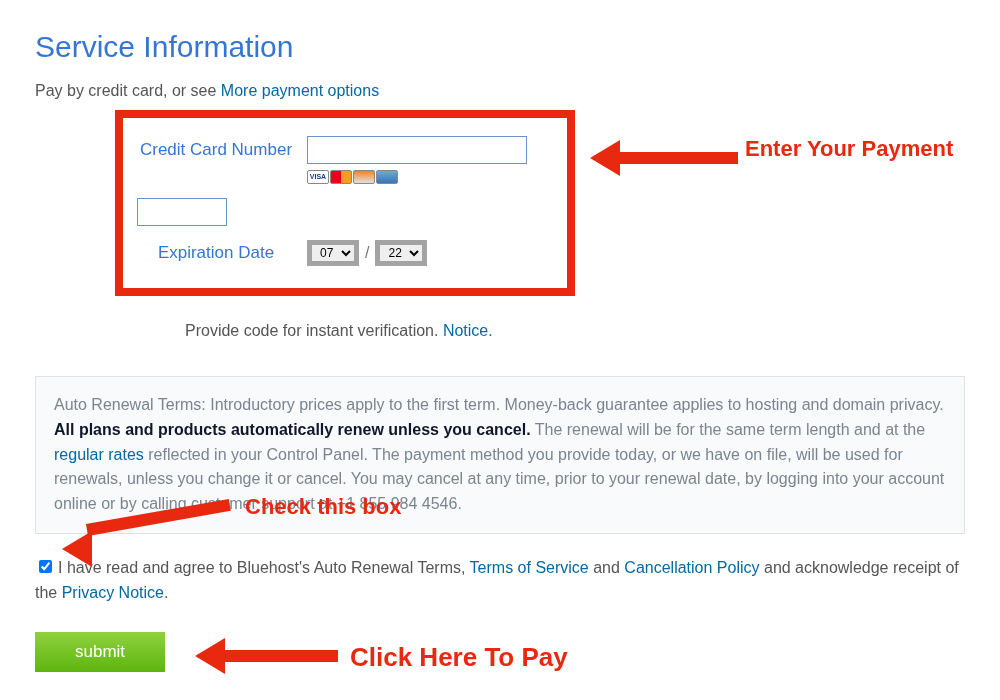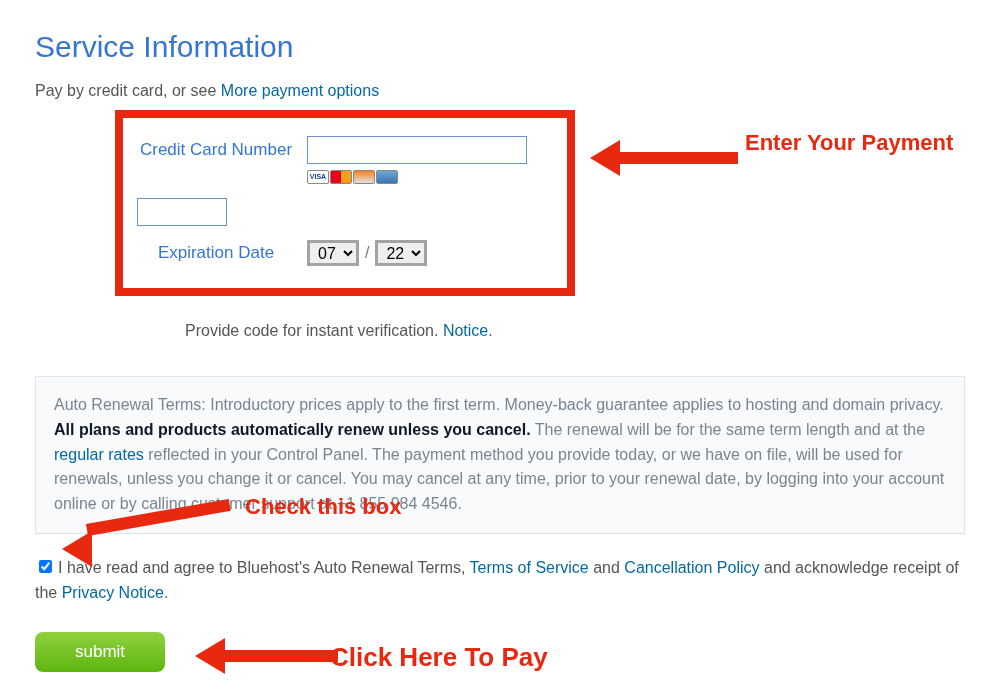--- a/index.html
+++ b/index.html
@@ -160,7 +160,7 @@
   <div class="head" style="left:0; top:-12px;"></div>
   <div class="shaft" style="left:28px; top:0; width:120px;"></div>
 </div>
-<div class="callout" style="left:745px; top:130px;">
+<div class="callout" style="left:745px; top:136px;">
   <div>Enter Your Payment</div>
 </div>
 

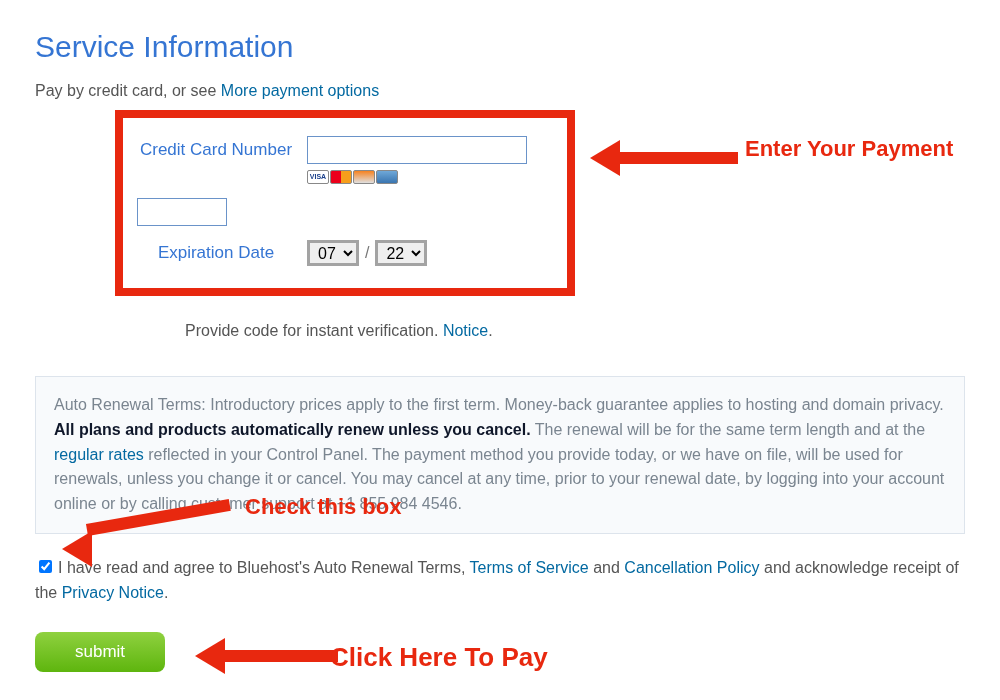--- a/index.html
+++ b/index.html
@@ -45,9 +45,9 @@
   .cc-num { width: 220px; }
   .cvv    { width: 90px; }
   .sel {
-    border: 3px solid #a3a3a3;
+    border: 5px solid #a3a3a3;
     height: 26px;
-    font-size: 16px;
+    font-size: 12px;
     padding: 0 4px;
   }
   .slash { margin: 0 6px; color: #777; }

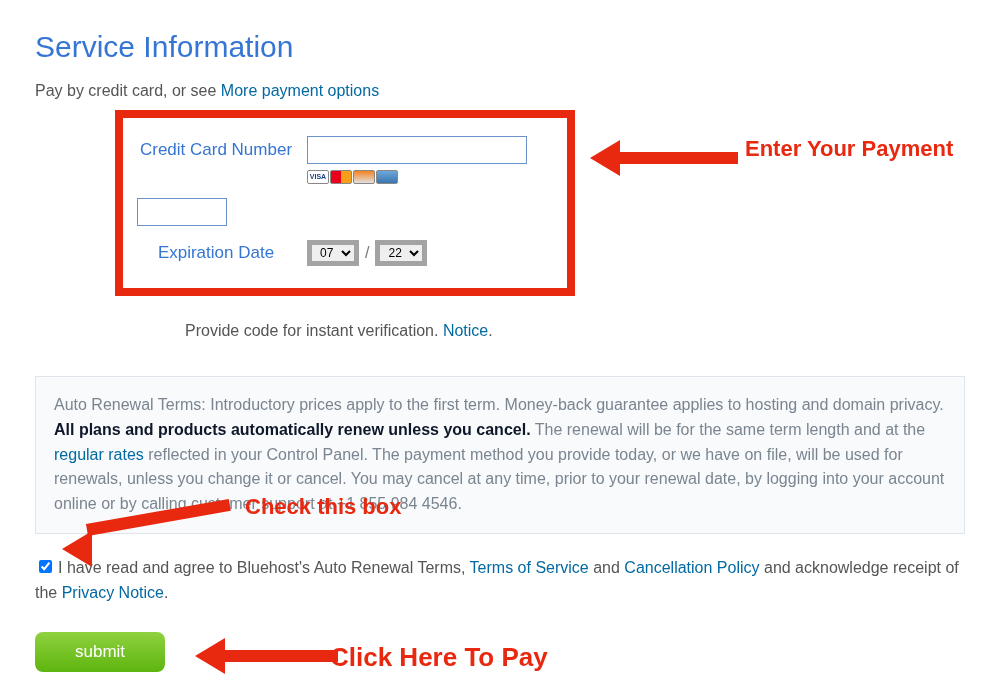--- a/index.html
+++ b/index.html
@@ -85,7 +85,7 @@
     border: none;
     padding: 10px 40px;
     font-size: 17px;
-    border-radius: 8px;
+    border-radius: 0;
     cursor: pointer;
   }
   

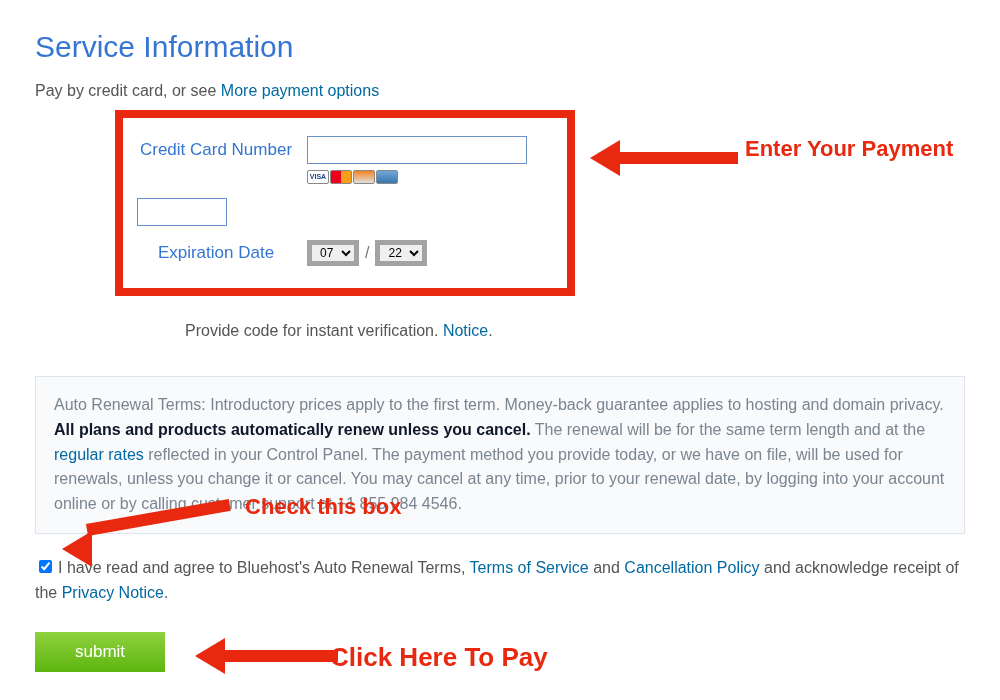--- a/index.html
+++ b/index.html
@@ -190,7 +190,7 @@
   <div class="head" style="left:0; top:-12px;"></div>
   <div class="shaft" style="left:28px; top:0; width:115px;"></div>
 </div>
-<div class="callout" style="left:330px; top:642px; font-size:26px;">Click Here To Pay</div>
+<div class="callout" style="left:350px; top:642px; font-size:26px;">Click Here To Pay</div>
 
 
 

